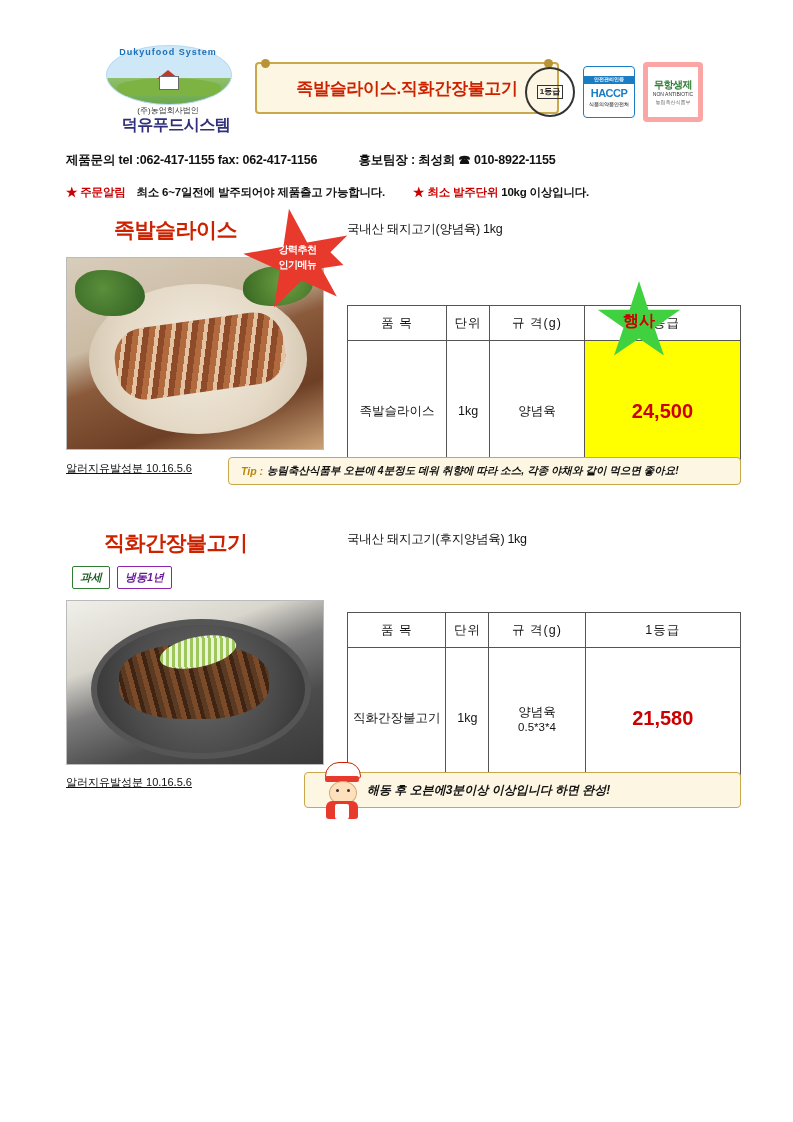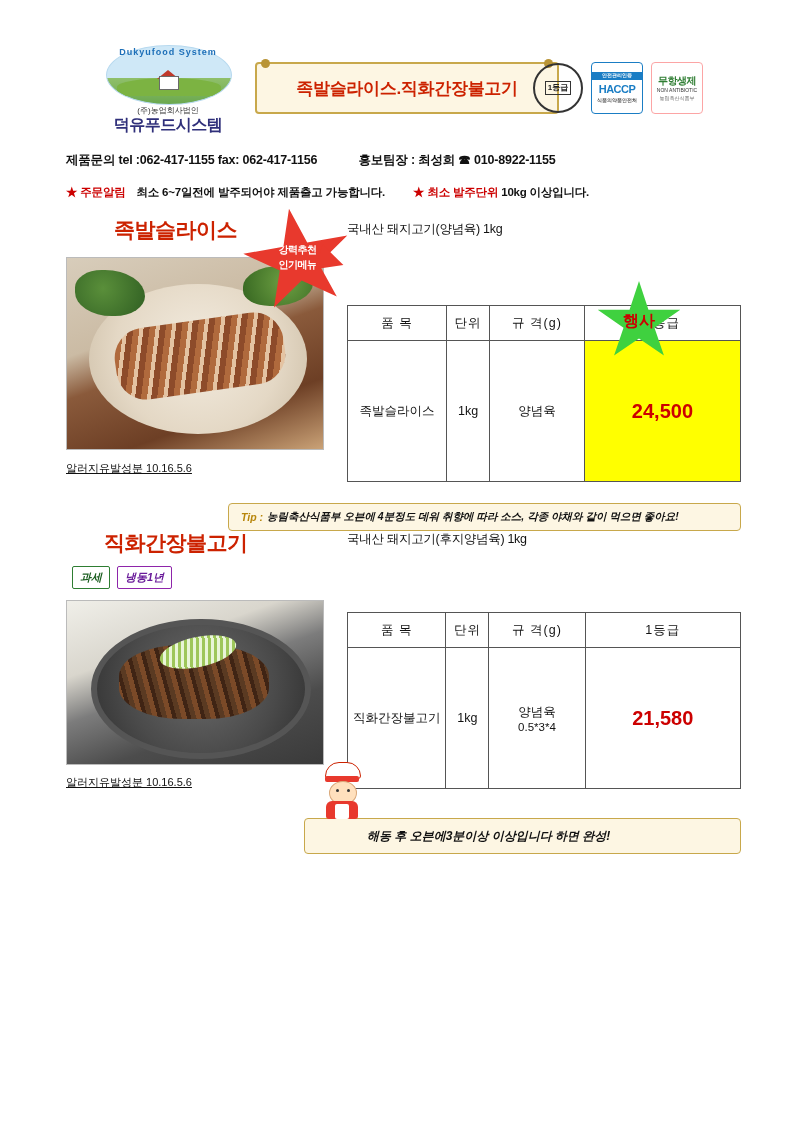--- a/index.html
+++ b/index.html
@@ -160,7 +160,7 @@
   .cert.haccp .mid { font-size: 11px; letter-spacing: -0.5px; margin-top:3px;}
   .cert.haccp .bot { font-size: 5px; color:#555; margin-top:2px;}
   .cert.green {
-    border: 1px solid #fca5a5;
+    border: 5px solid #fca5a5;
     border-radius: 4px;
     background: #fff;
     color: #2e7d32;

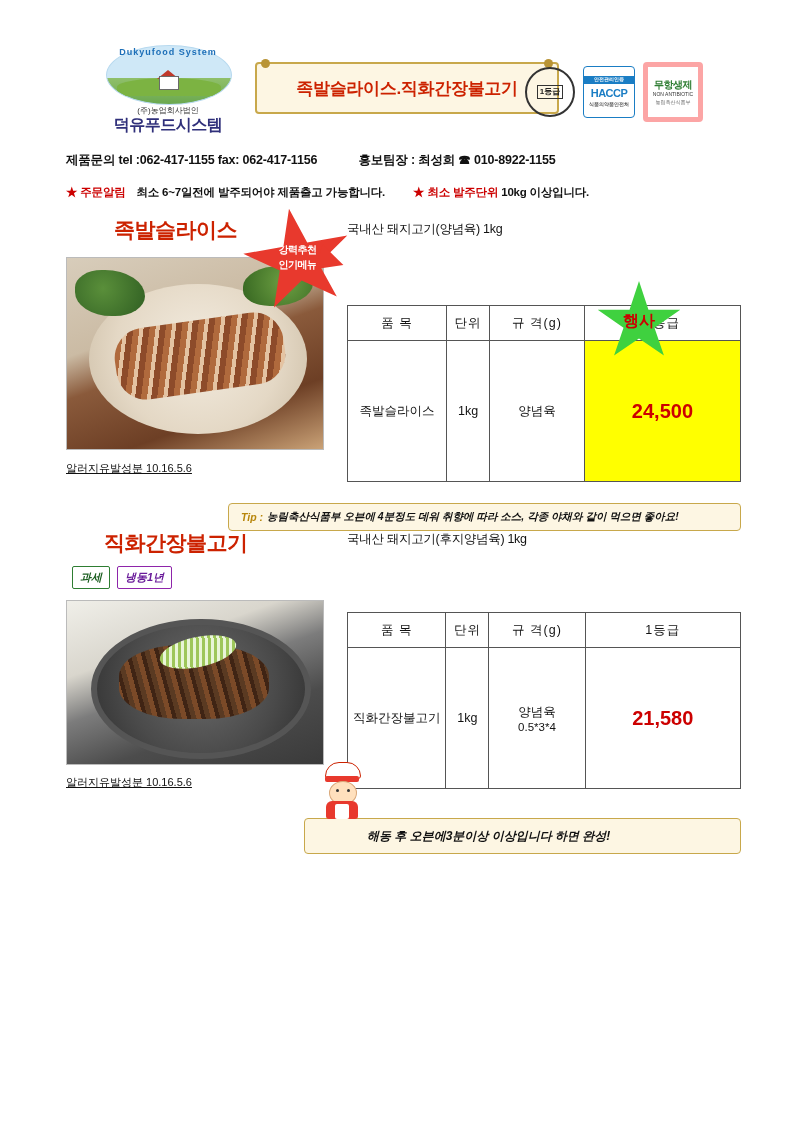--- a/index.html
+++ b/index.html
@@ -81,7 +81,7 @@
   }
   .logo-name {
     position: absolute;
-    left: 0; top: 70px;
+    left: 8px; top: 70px;
     width: 160px;
     font-size: 16px;
     font-weight: bold;

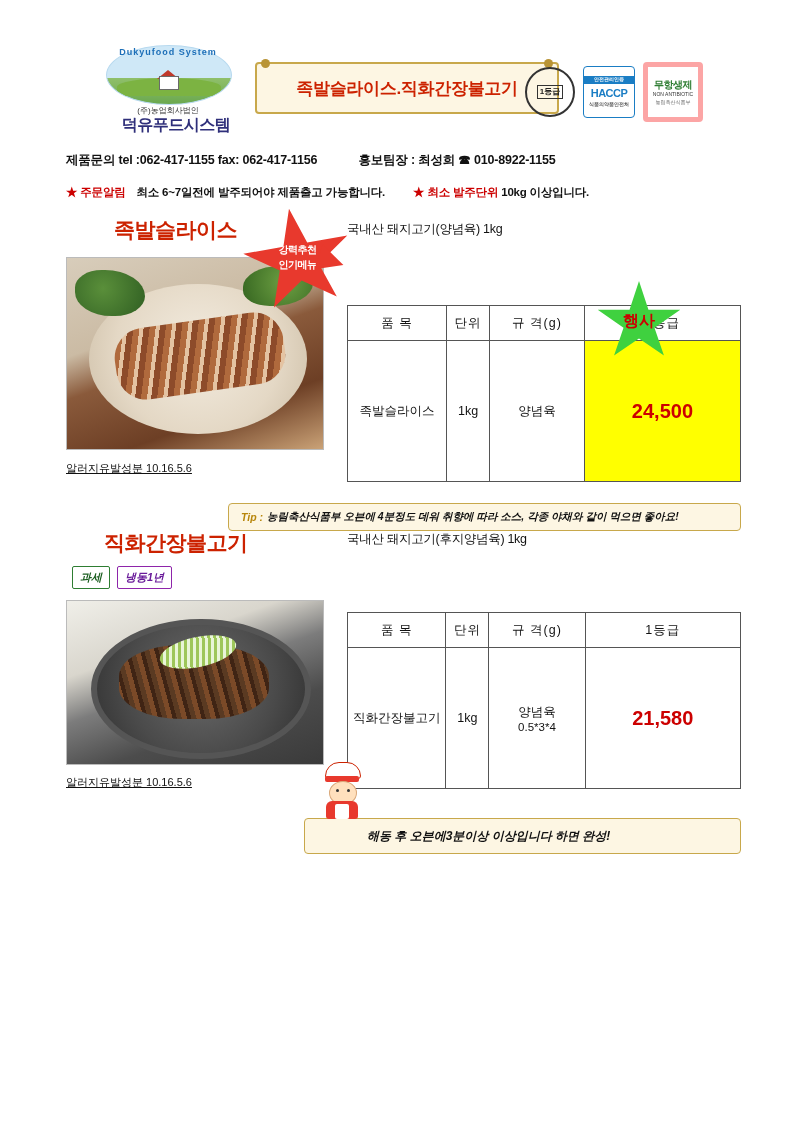--- a/index.html
+++ b/index.html
@@ -387,7 +387,6 @@
     align-items: center;
     padding: 12px 12px;
     box-sizing: border-box;
-    margin-top: 46px;
   }
   .tip1 {
     left: 228px; top: 457px;

